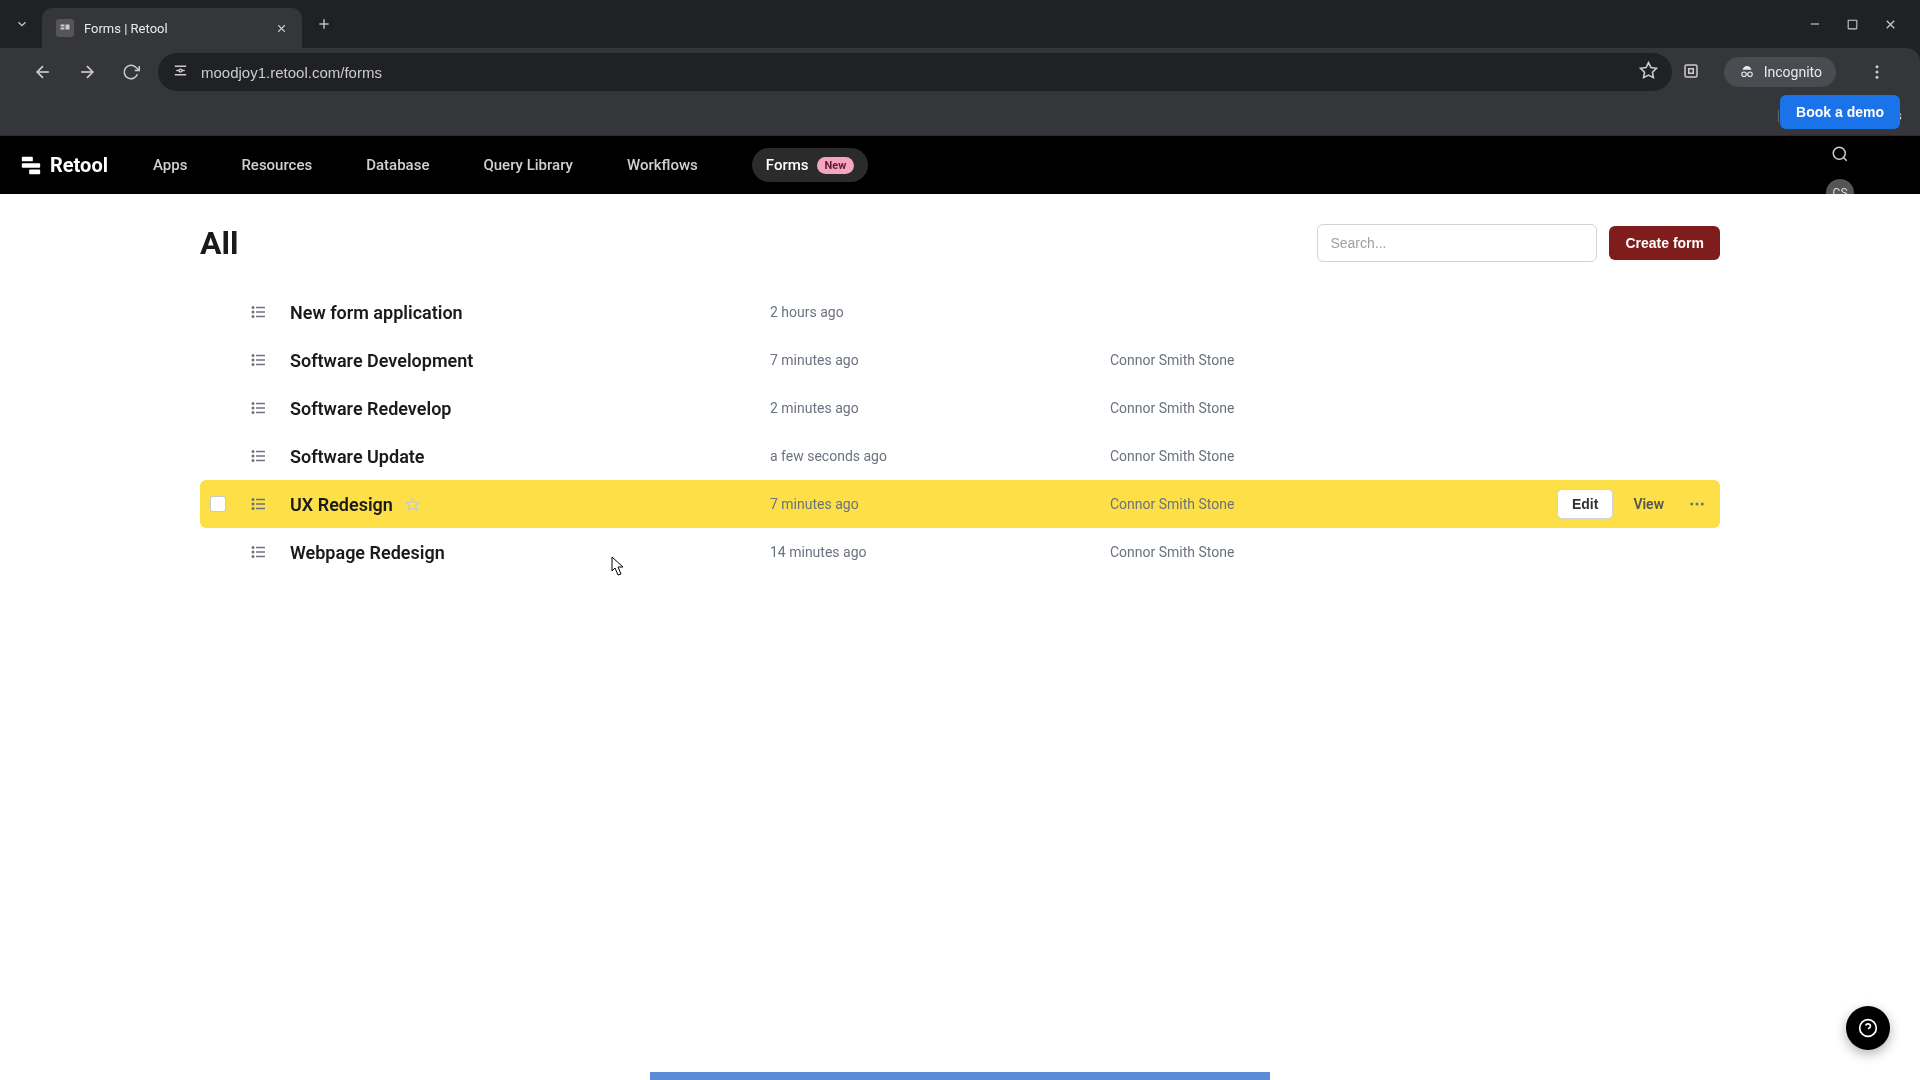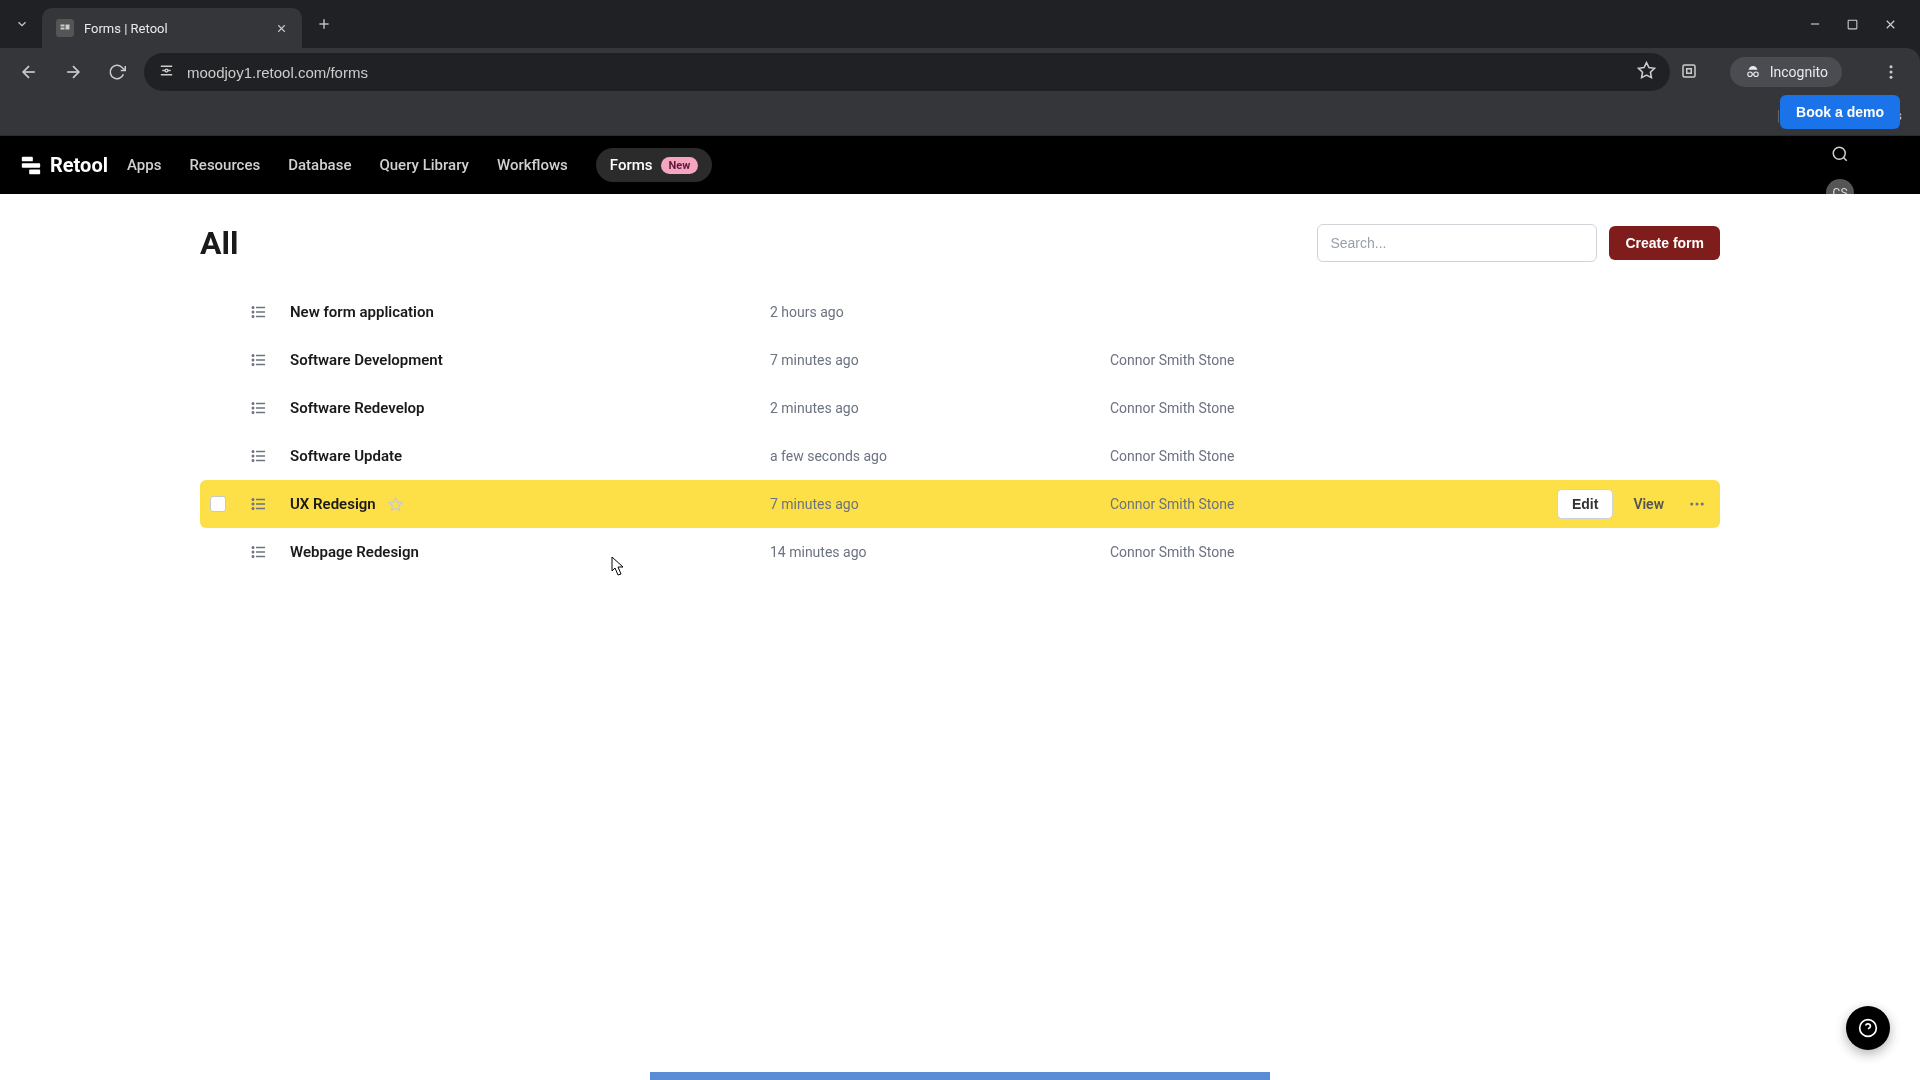--- a/index.html
+++ b/index.html
@@ -44,7 +44,7 @@
 
   .toolbar {
     display: flex; align-items: center; gap: 10px;
-    background: #35363a; padding: 6px 12px; height: 48px;
+    background: #35363a; padding: 6px 26px; height: 48px;
     border-radius: 0 14px 0 0;
     justify-content: flex-end;
   }

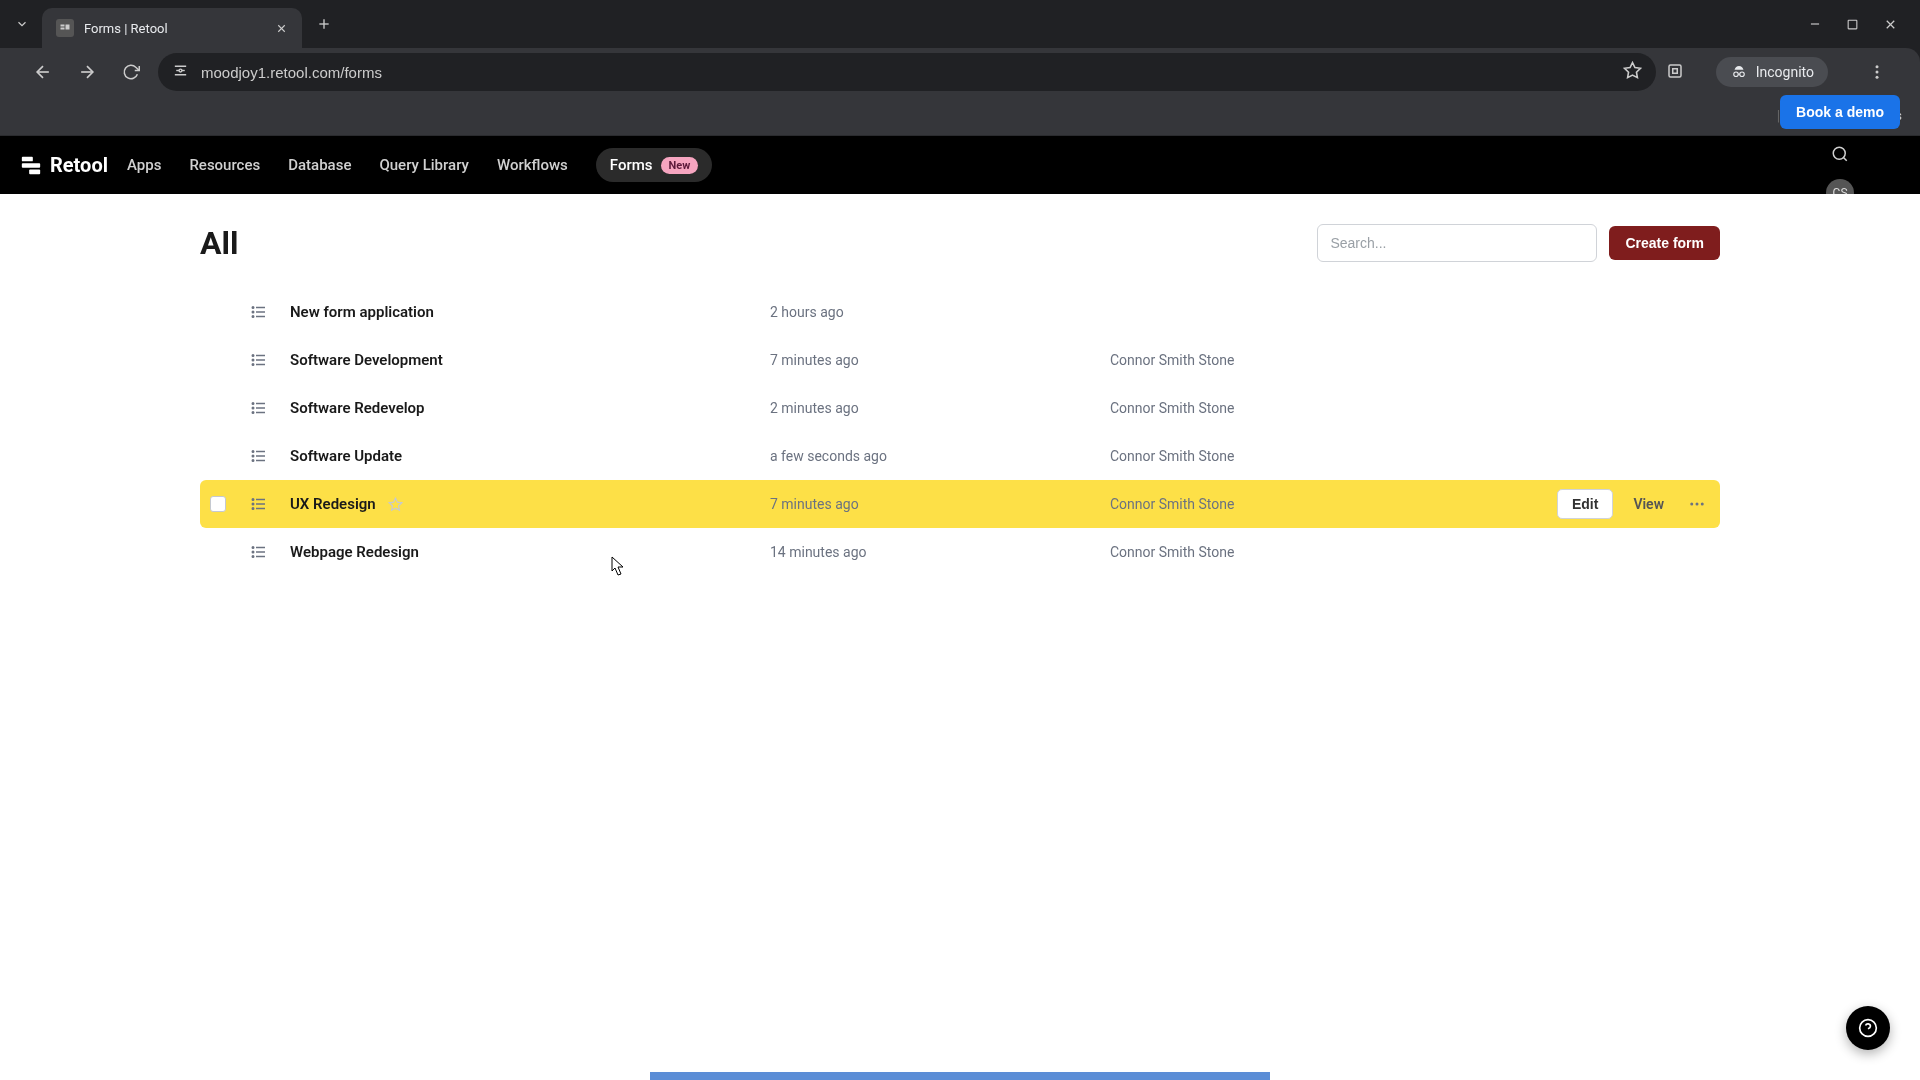--- a/index.html
+++ b/index.html
@@ -58,7 +58,7 @@
     color: #ccc;
   }
   .addr-url { flex: 1; font-size: 15px; outline: none; background: transparent; border: none; color: #ccc; }
-  .addr-right { display: flex; align-items: center; gap: 32px; color: #ccc; }
+  .addr-right { display: flex; align-items: center; gap: 24px; color: #ccc; }
   .incognito {
     display: flex; align-items: center; gap: 8px;
     background: #4a4c51; border-radius: 20px; padding: 6px 14px;

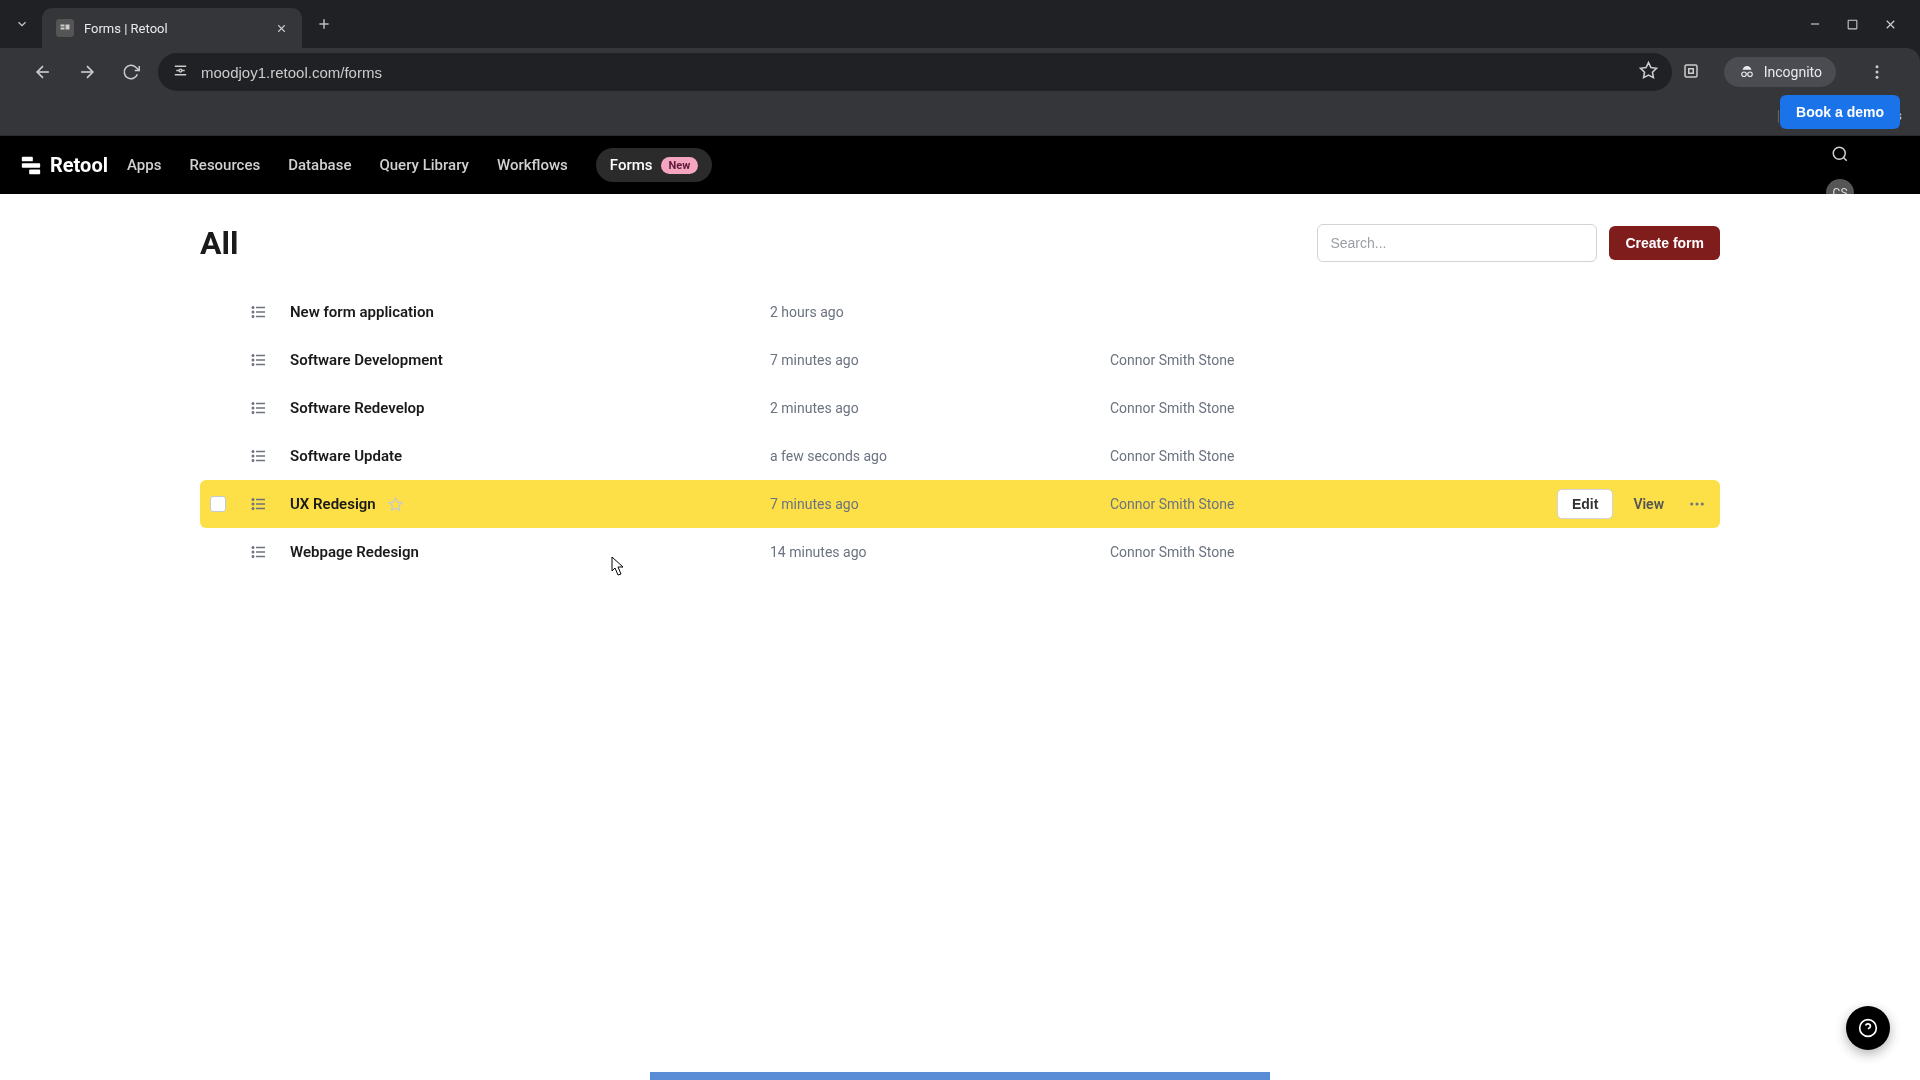--- a/index.html
+++ b/index.html
@@ -82,7 +82,7 @@
   .logo { display: flex; align-items: center; gap: 8px; color: #fff; font-weight: 700; font-size: 20px; }
   .logo-icon { display: flex; align-items: center; }
   .nav { display: flex; align-items: center; gap: 28px; }
-  .nav-item { color: #d0d0d0; font-size: 15px; font-weight: 500; cursor: pointer; }
+  .nav-item { color: #d0d0d0; font-size: 15px; font-weight: 500; cursor: pointer; margin-left: 26px; }
   .nav-item.active {
     background: #2b2b2b; color: #fff; padding: 8px 14px; border-radius: 20px;
     display: flex; align-items: center; gap: 8px;

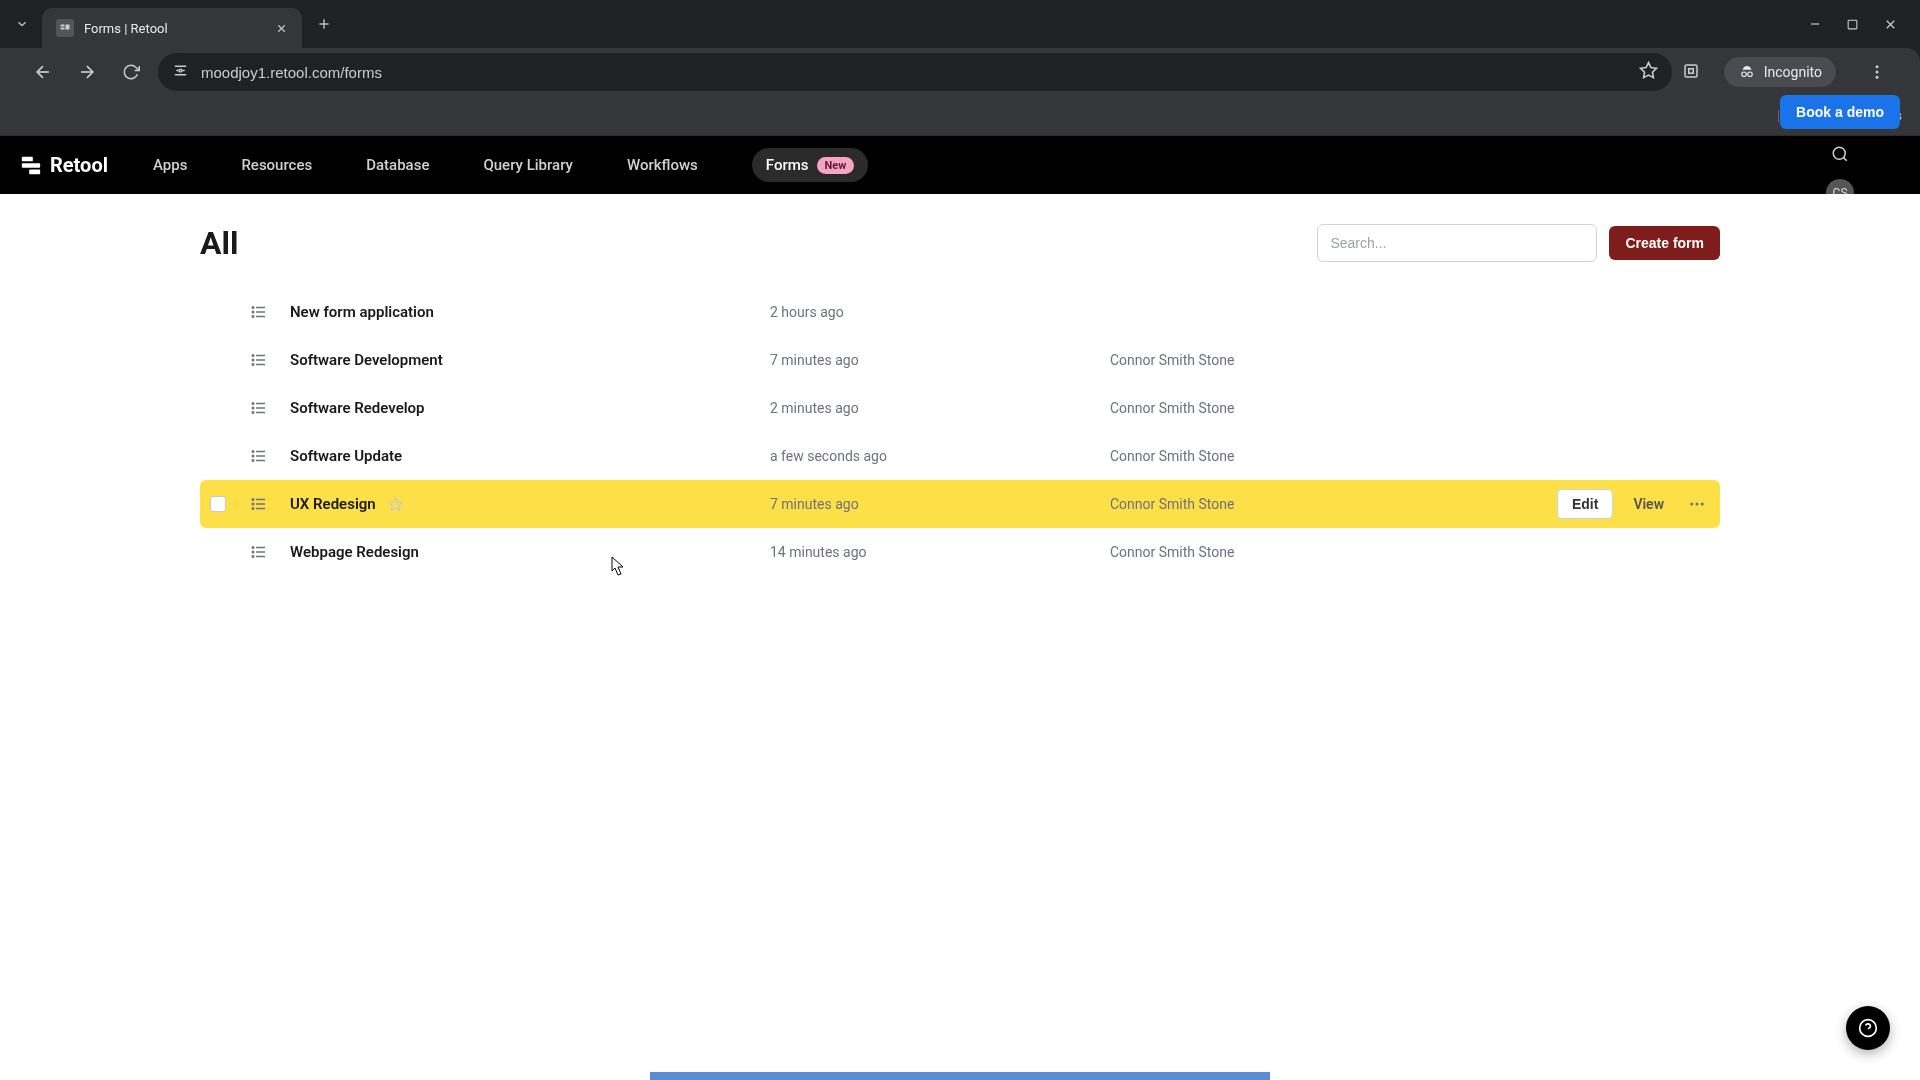--- a/index.html
+++ b/index.html
@@ -150,7 +150,7 @@
   .row-icon { color: #6b7280; display: flex; }
   .row-name {
     display: flex; align-items: center; gap: 12px;
-    font-weight: 600; color: #1a1a1a; font-size: 15px;
+    font-weight: 600; color: #1a1a1a; font-size: 18px;
   }
   .star { color: #c5c9d0; display: flex; cursor: pointer; }
   .row-updated, .row-editor { color: #6b7280; font-size: 14px; }

